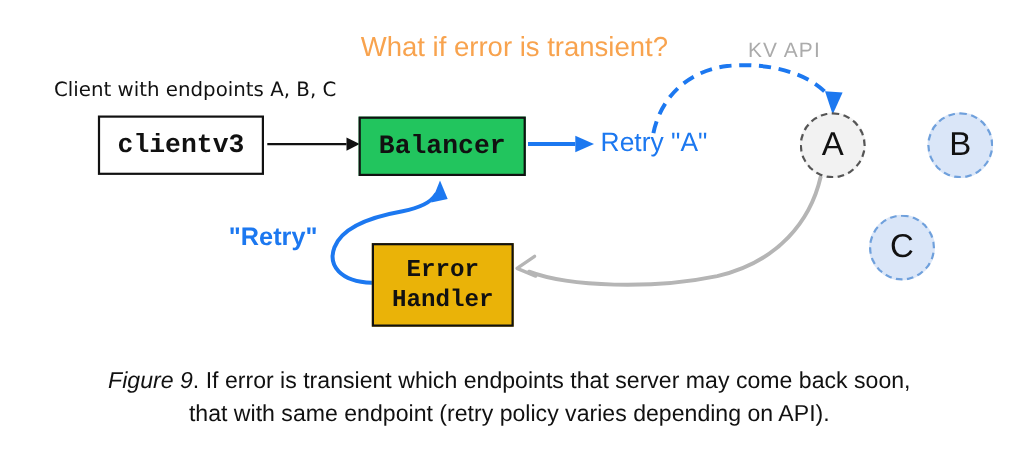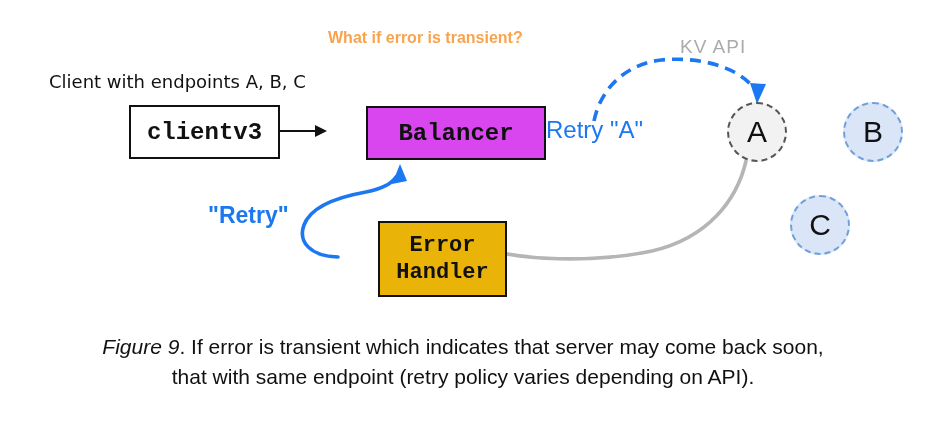--- a/index.html
+++ b/index.html
@@ -19,8 +19,8 @@
 
   .title-question {
     left: 328px; top: 29px;
-    font-size: 16px;
-    font-weight: bold;
+    font-size: 25px;
+    font-weight: normal;
     color: #f8a34e;
     white-space: nowrap;
   }

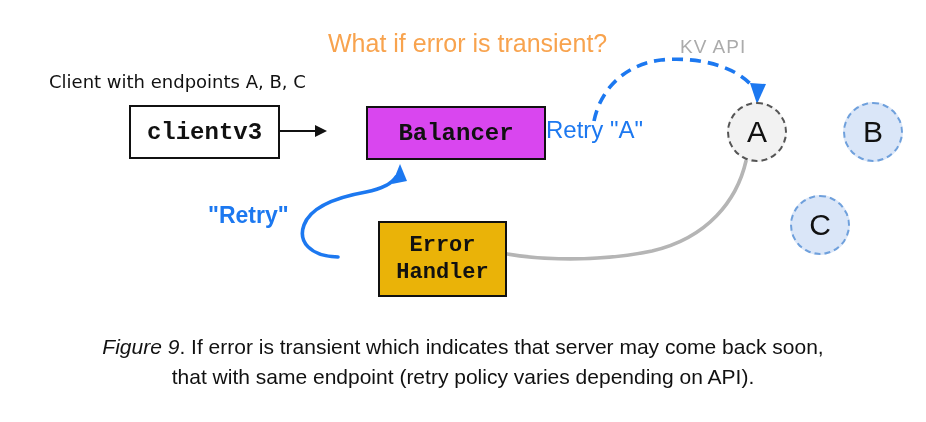--- a/index.html
+++ b/index.html
@@ -51,7 +51,6 @@
     font-weight: bold;
     color: #111111;
     text-align: center;
-    margin-left: 40px;
   }
   .clientv3-box {
     left: 89px; top: 105px;

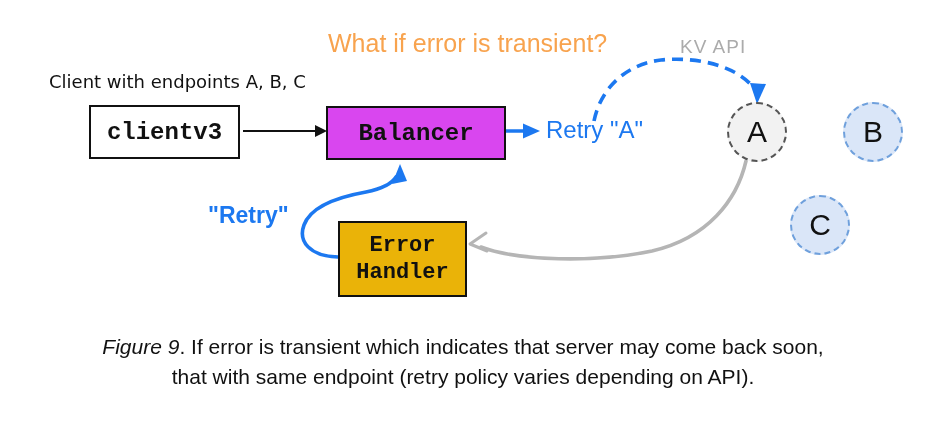--- a/index.html
+++ b/index.html
@@ -60,8 +60,8 @@
   }
   .balancer-box {
     left: 326px; top: 106px;
-    width: 180px; height: 54px;
-    background: #d946ef;
+    width: 152px; height: 54px;
+    background: #22c55e;
     font-size: 24px;
   }
   .error-handler-box {

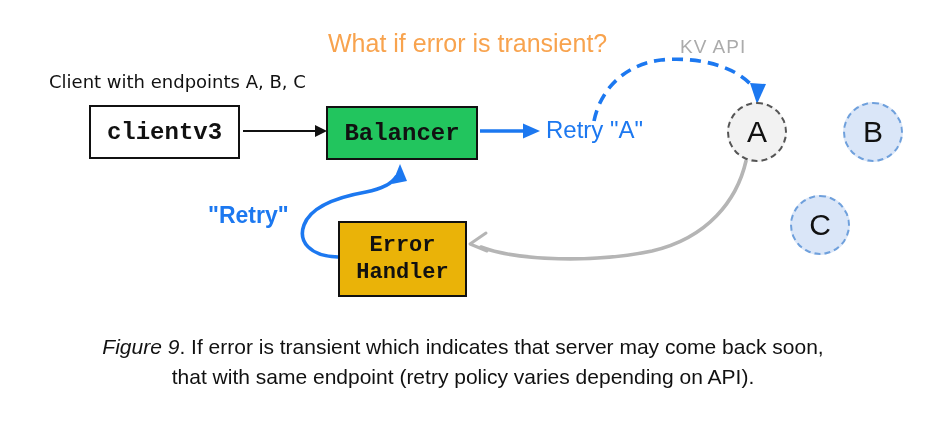--- a/index.html
+++ b/index.html
@@ -179,7 +179,7 @@
   <div class="abs endpoint-circle endpoint-c">C</div>
 
   <div class="abs caption">
-    <div><span class="fig-label">Figure 9</span><span>. If error is transient which indicates that server may come back soon,</span></div>
+    <div><span class="fig-label">Figure 9</span><span>. If error is transient which endpoints that server may come back soon,</span></div>
     <div>that with same endpoint (retry policy varies depending on API).</div>
   </div>
 

